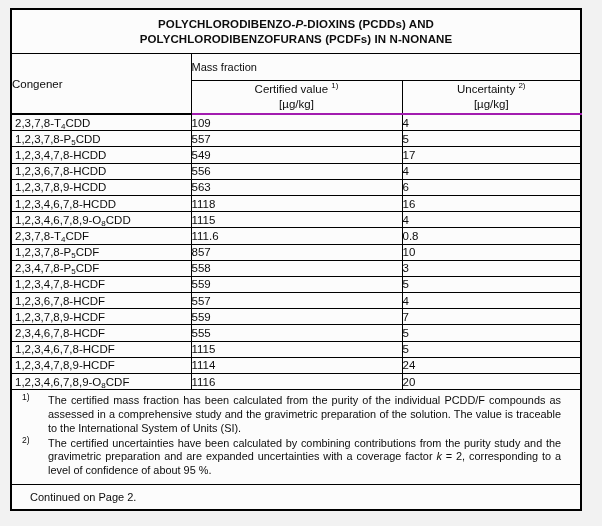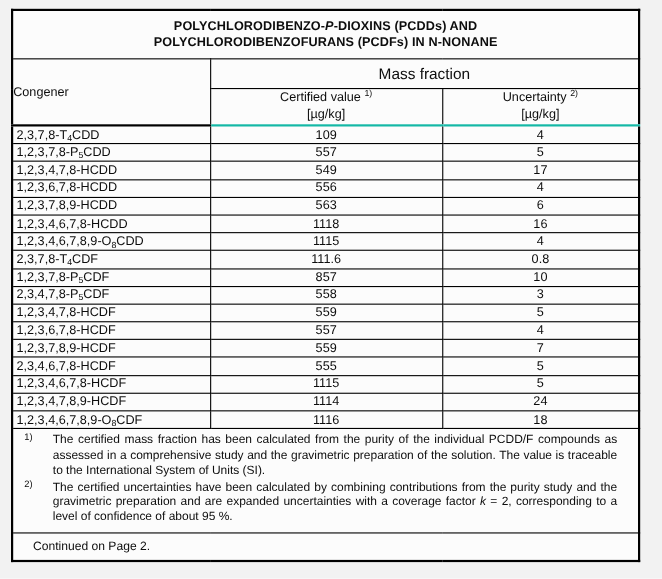--- a/index.html
+++ b/index.html
@@ -48,9 +48,9 @@
   }
   .mass-cell {
     height: 26px;
-    text-align: center;
-    vertical-align: middle;
-    font-size: 14px;
+    text-align: left;
+    vertical-align: middle;
+    font-size: 11px;
   }
   .colhead-cell {
     height: 32px;

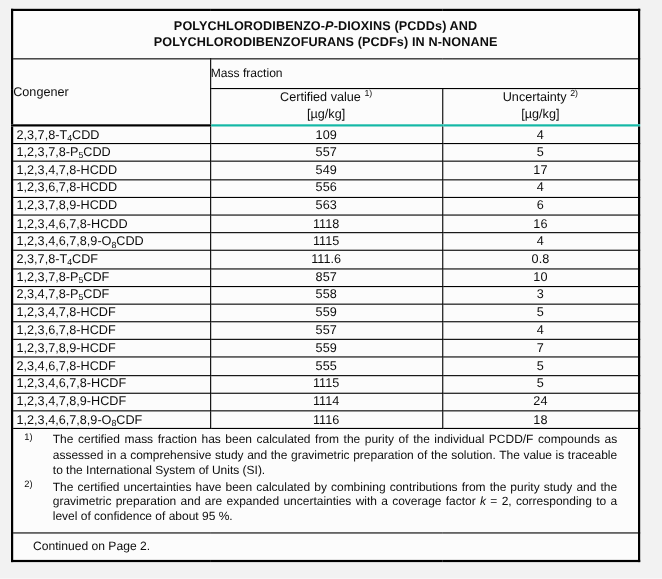--- a/index.html
+++ b/index.html
@@ -58,7 +58,7 @@
     vertical-align: middle;
     font-size: 11.5px;
     line-height: 15px;
-    border-bottom: 2px solid #14b8a6;
+    border-bottom: 2px solid #a21caf;
   }
   .congener-cell { border-bottom: 2px solid #000; }
   sup.note {

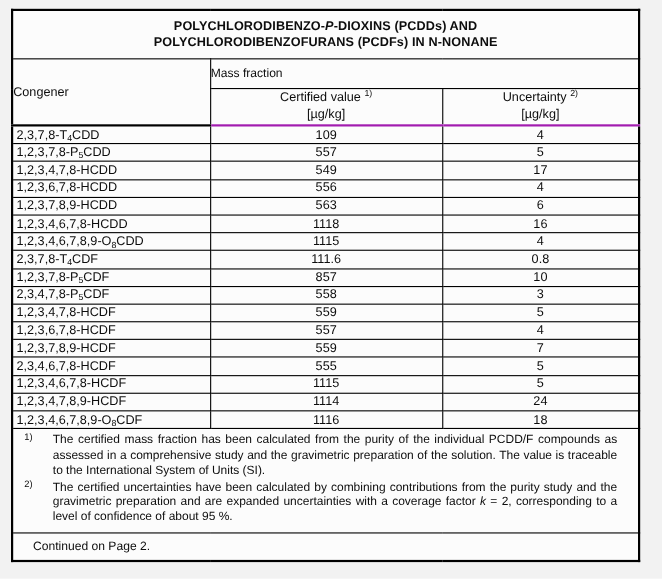--- a/index.html
+++ b/index.html
@@ -81,7 +81,7 @@
     vertical-align: -2px;
     line-height: 0;
   }
-  .c-val, .c-unc { text-align: center; }
+  .c-val, .c-unc { }
   .footnote-cell {
     vertical-align: top;
     padding: 4px 6px 2px 9px;

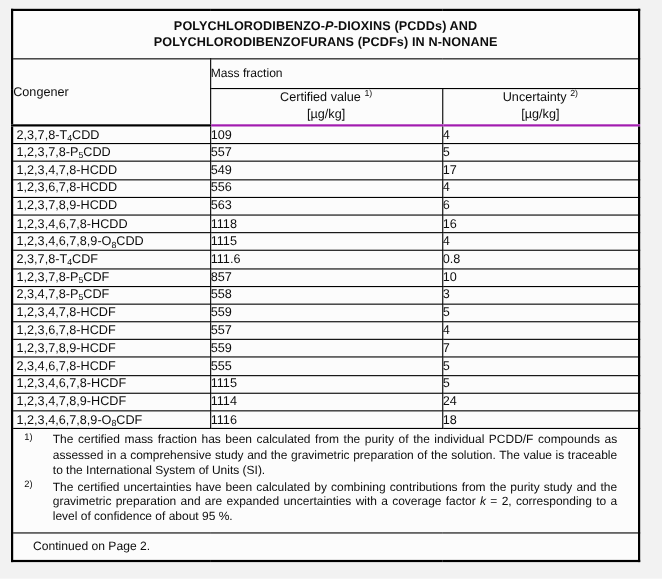--- a/index.html
+++ b/index.html
@@ -243,7 +243,7 @@
       <tr class="data-row">
         <td class="c-name"><span>1,2,3,4,6,7,8,9-O</span><sub>8</sub><span>CDF</span></td>
         <td class="c-val">1116</td>
-        <td class="c-unc">18</td>
+        <td class="c-unc">20</td>
       </tr>
 
     <tr>

